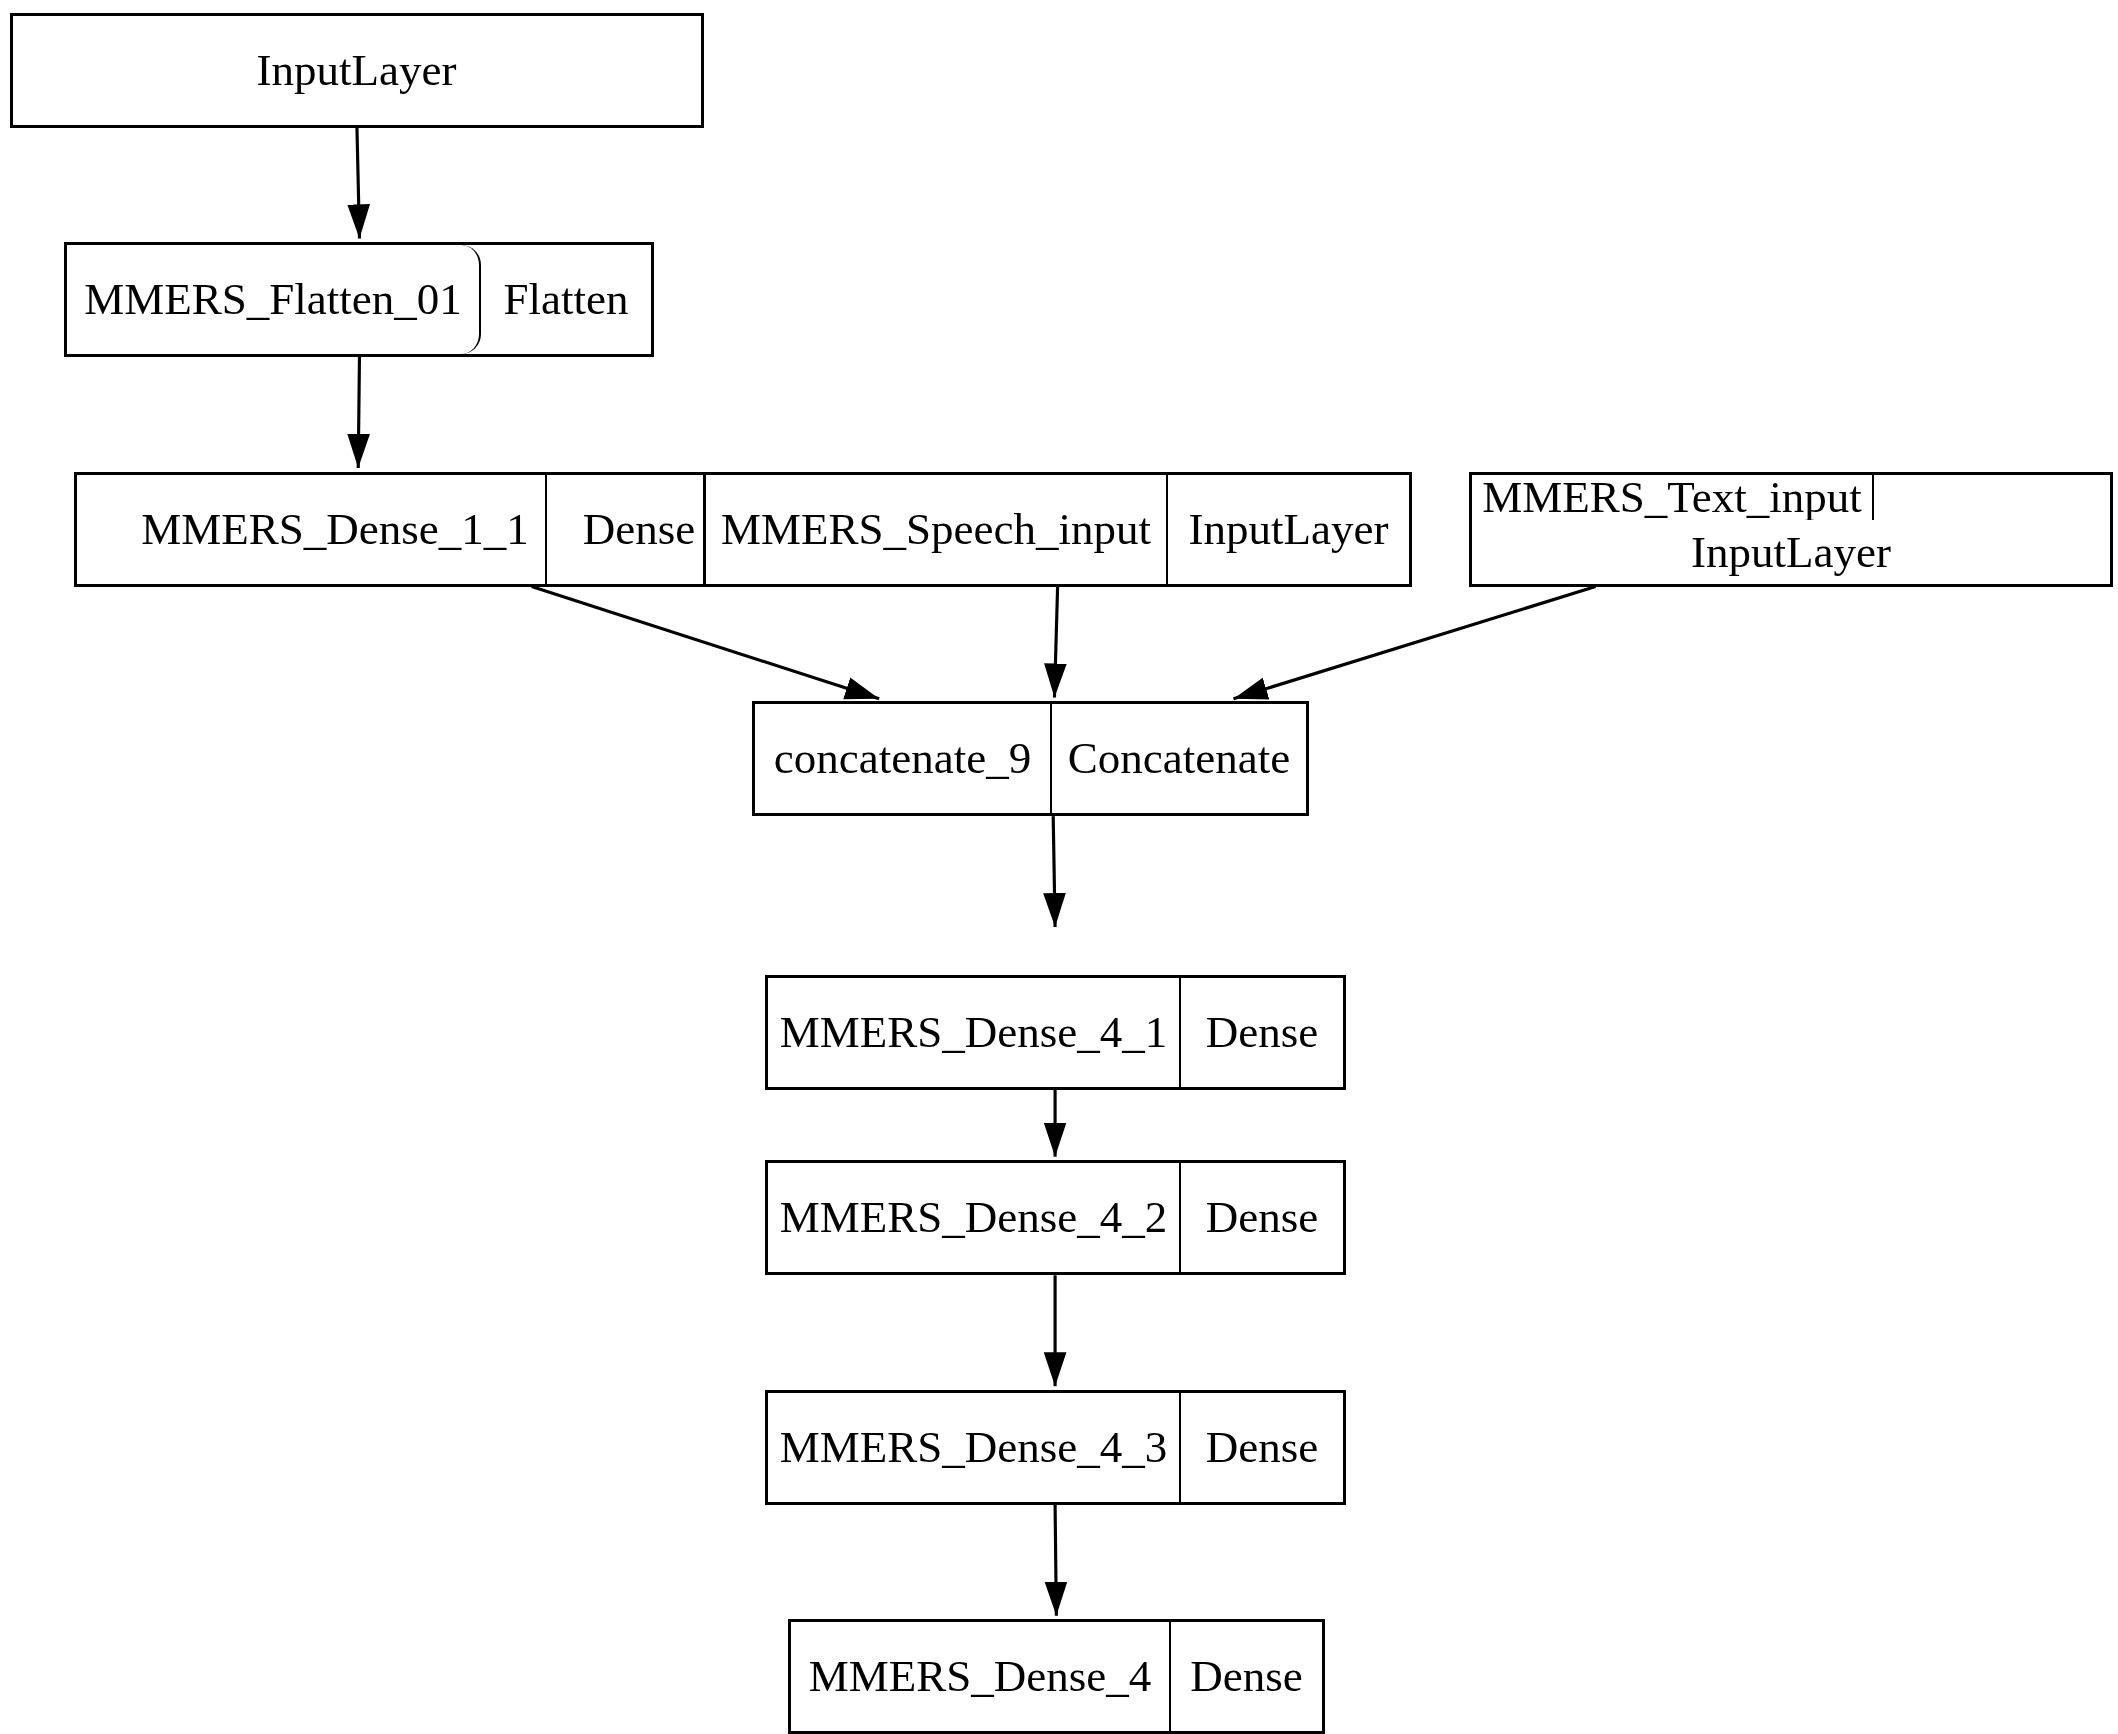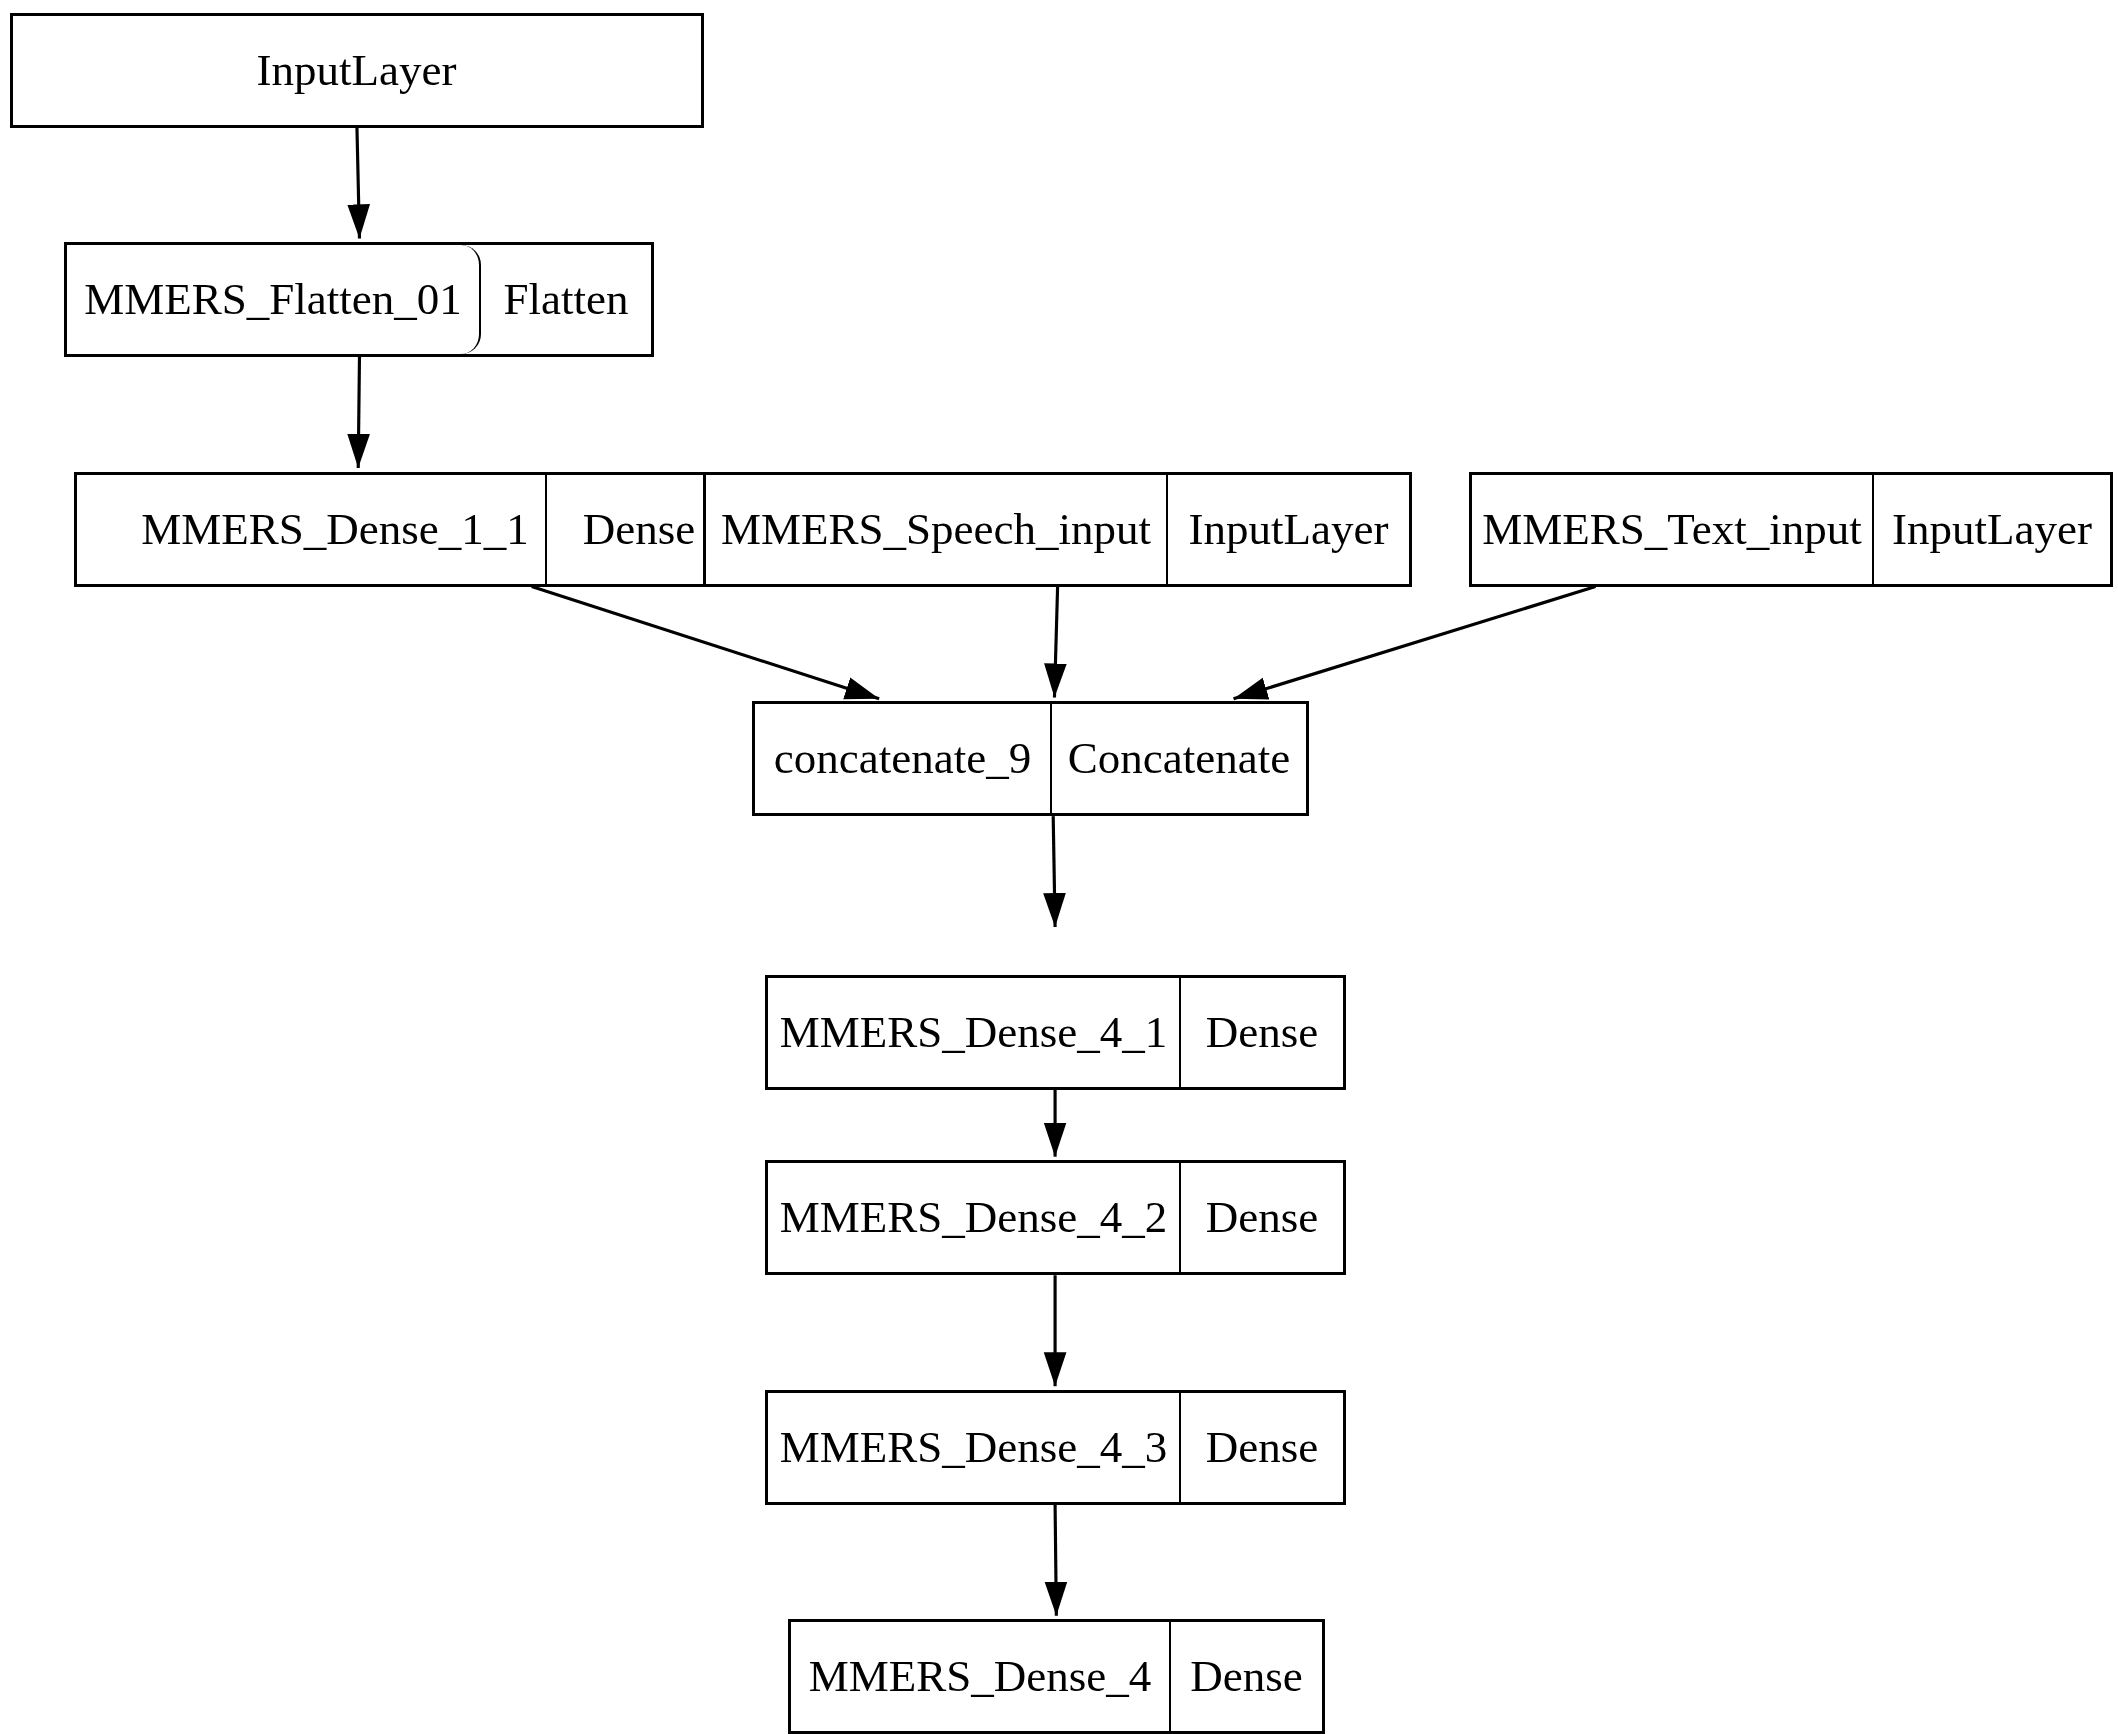--- a/index.html
+++ b/index.html
@@ -68,7 +68,7 @@
       <div class="cell name" style="width: 462px; flex: 0 0 auto;">MMERS_Speech_input</div>
       <div class="cell type" style="flex: 1 1 auto;">InputLayer</div>
     </div>
-    <div class="node" style="left: 1469px; top: 472px; width: 644px; height: 115px;">
+    <div class="node" style="left: 1469px; top: 472px; width: 644px; height: 115px; flex-direction: column;">
       <div class="cell name" style="width: 402px; flex: 0 0 auto;">MMERS_Text_input</div>
       <div class="cell type" style="flex: 1 1 auto;">InputLayer</div>
     </div>

